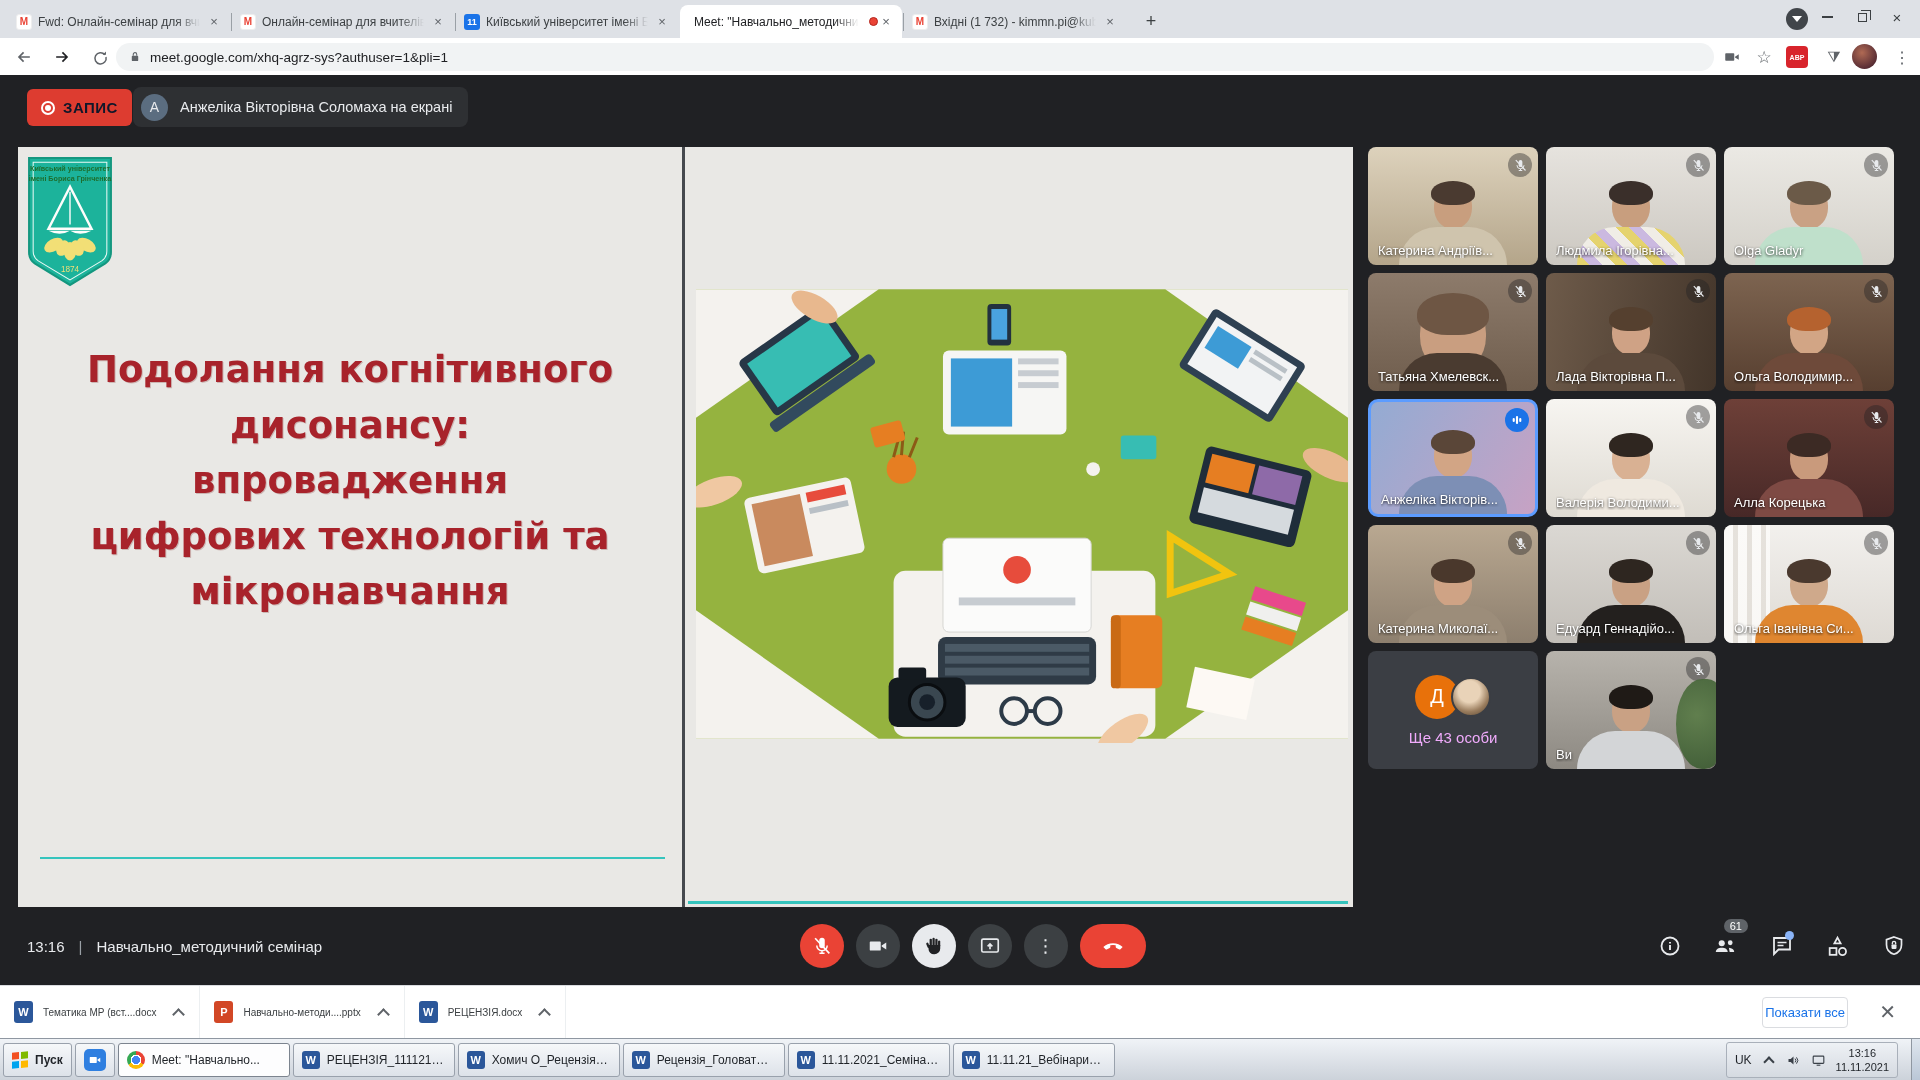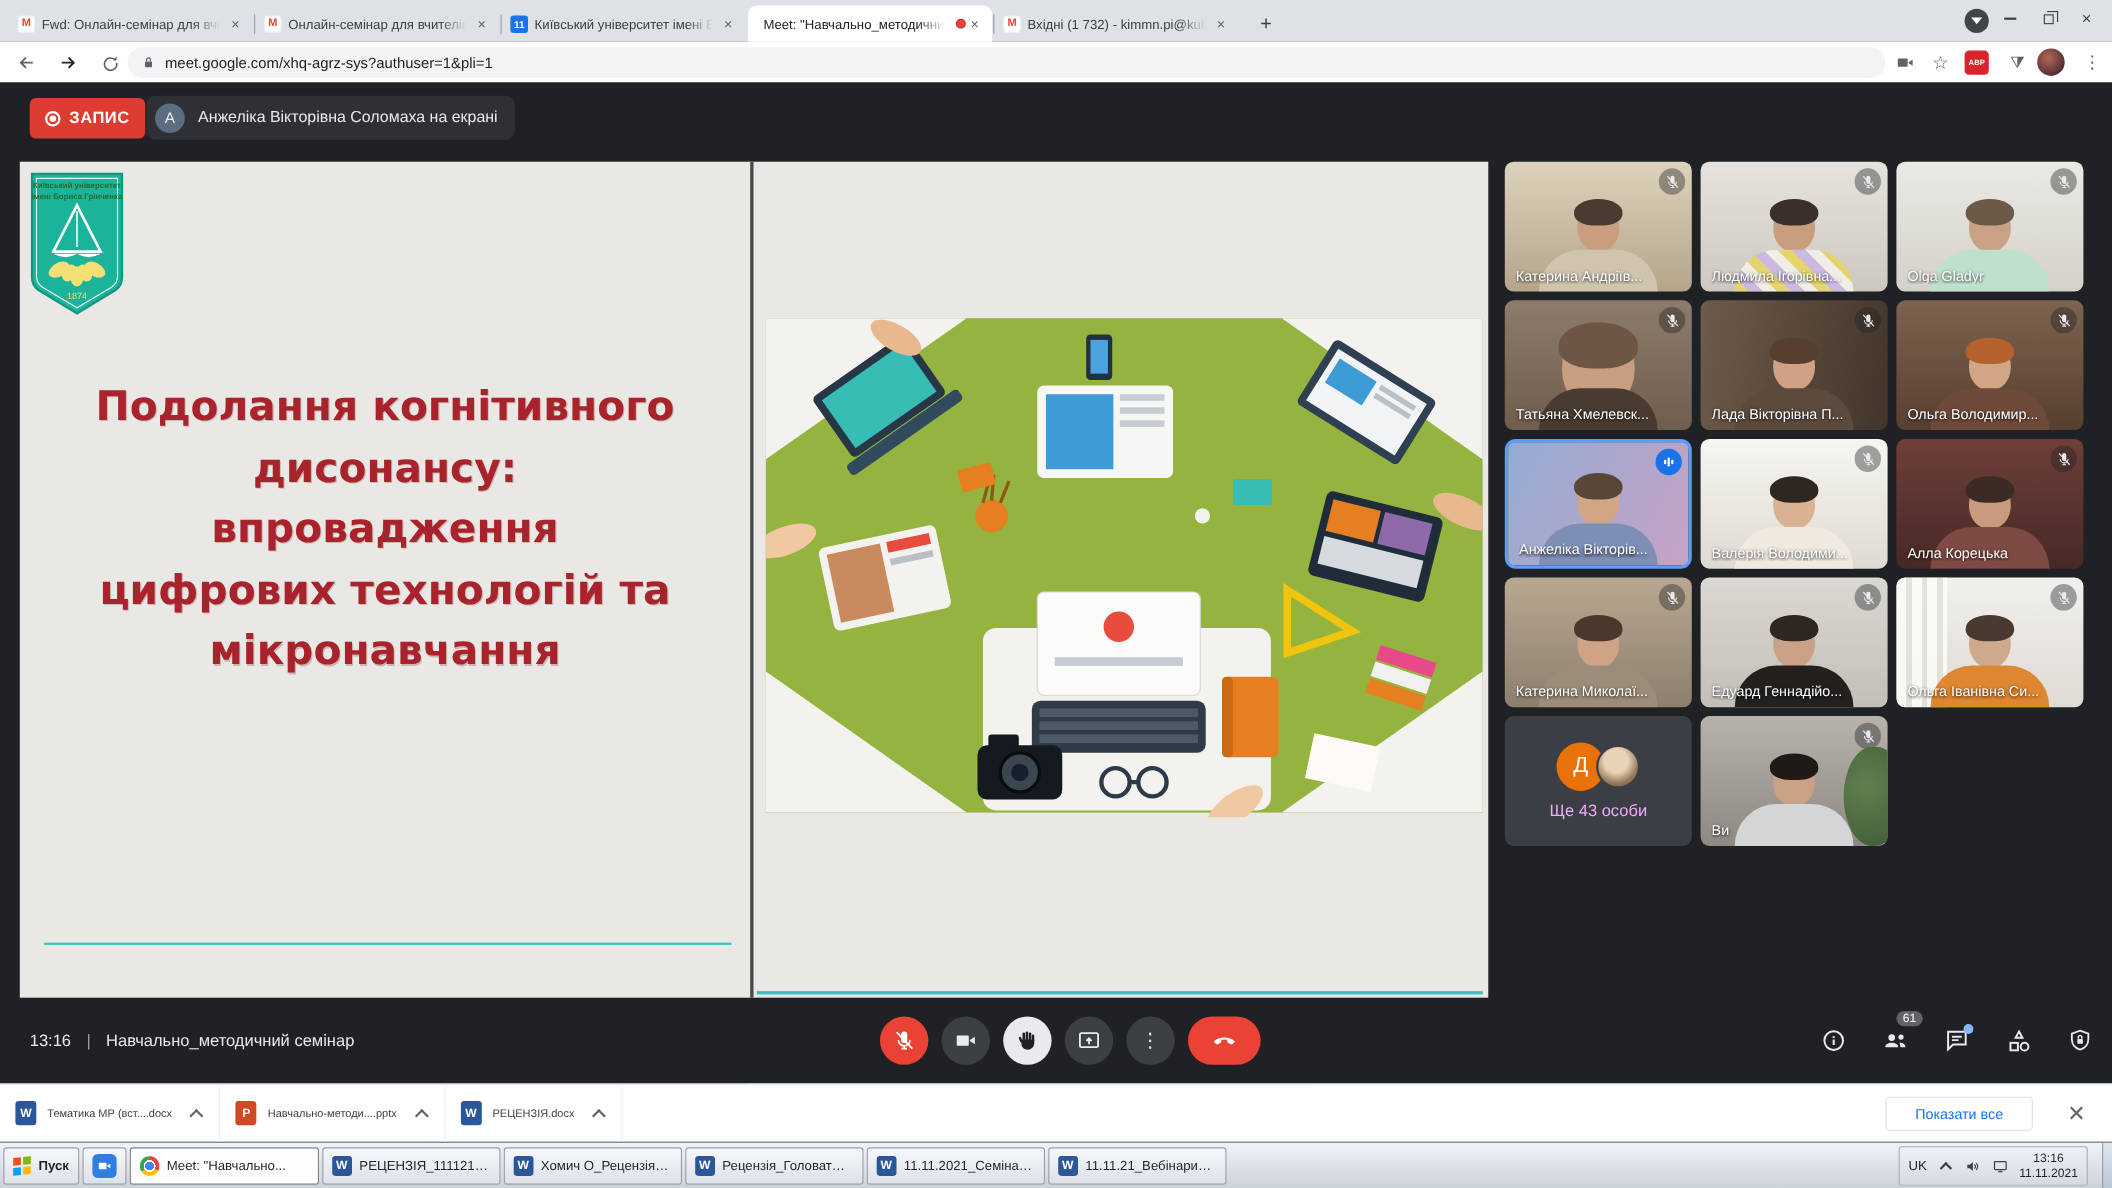--- a/index.html
+++ b/index.html
@@ -42,7 +42,7 @@
 
   
   .meet{position:absolute;left:0;top:75px;width:1920px;height:910px;background:#202124}
-  .recbadge{position:absolute;left:27px;top:14px;height:37px;background:#dd3c30;border-radius:6px;display:flex;align-items:center;padding:0 14px;color:#ffffff;font-weight:bold;font-size:15px;letter-spacing:.5px}
+  .recbadge{position:absolute;left:27px;top:14px;height:37px;background:#dd3c30;border-radius:6px;display:flex;align-items:center;padding:0 14px;color:#0f172a;font-weight:bold;font-size:15px;letter-spacing:.5px}
   .recbadge .ring{width:14px;height:14px;border:2px solid #fff;border-radius:50%;margin-right:8px;display:flex;align-items:center;justify-content:center}
   .recbadge .ring i{width:6px;height:6px;border-radius:50%;background:#fff}
   .pill{position:absolute;left:133px;top:12px;height:40px;background:#2e3033;border-radius:8px;display:flex;align-items:center;padding:0 16px 0 8px;color:#e8eaed;font-size:14.5px}

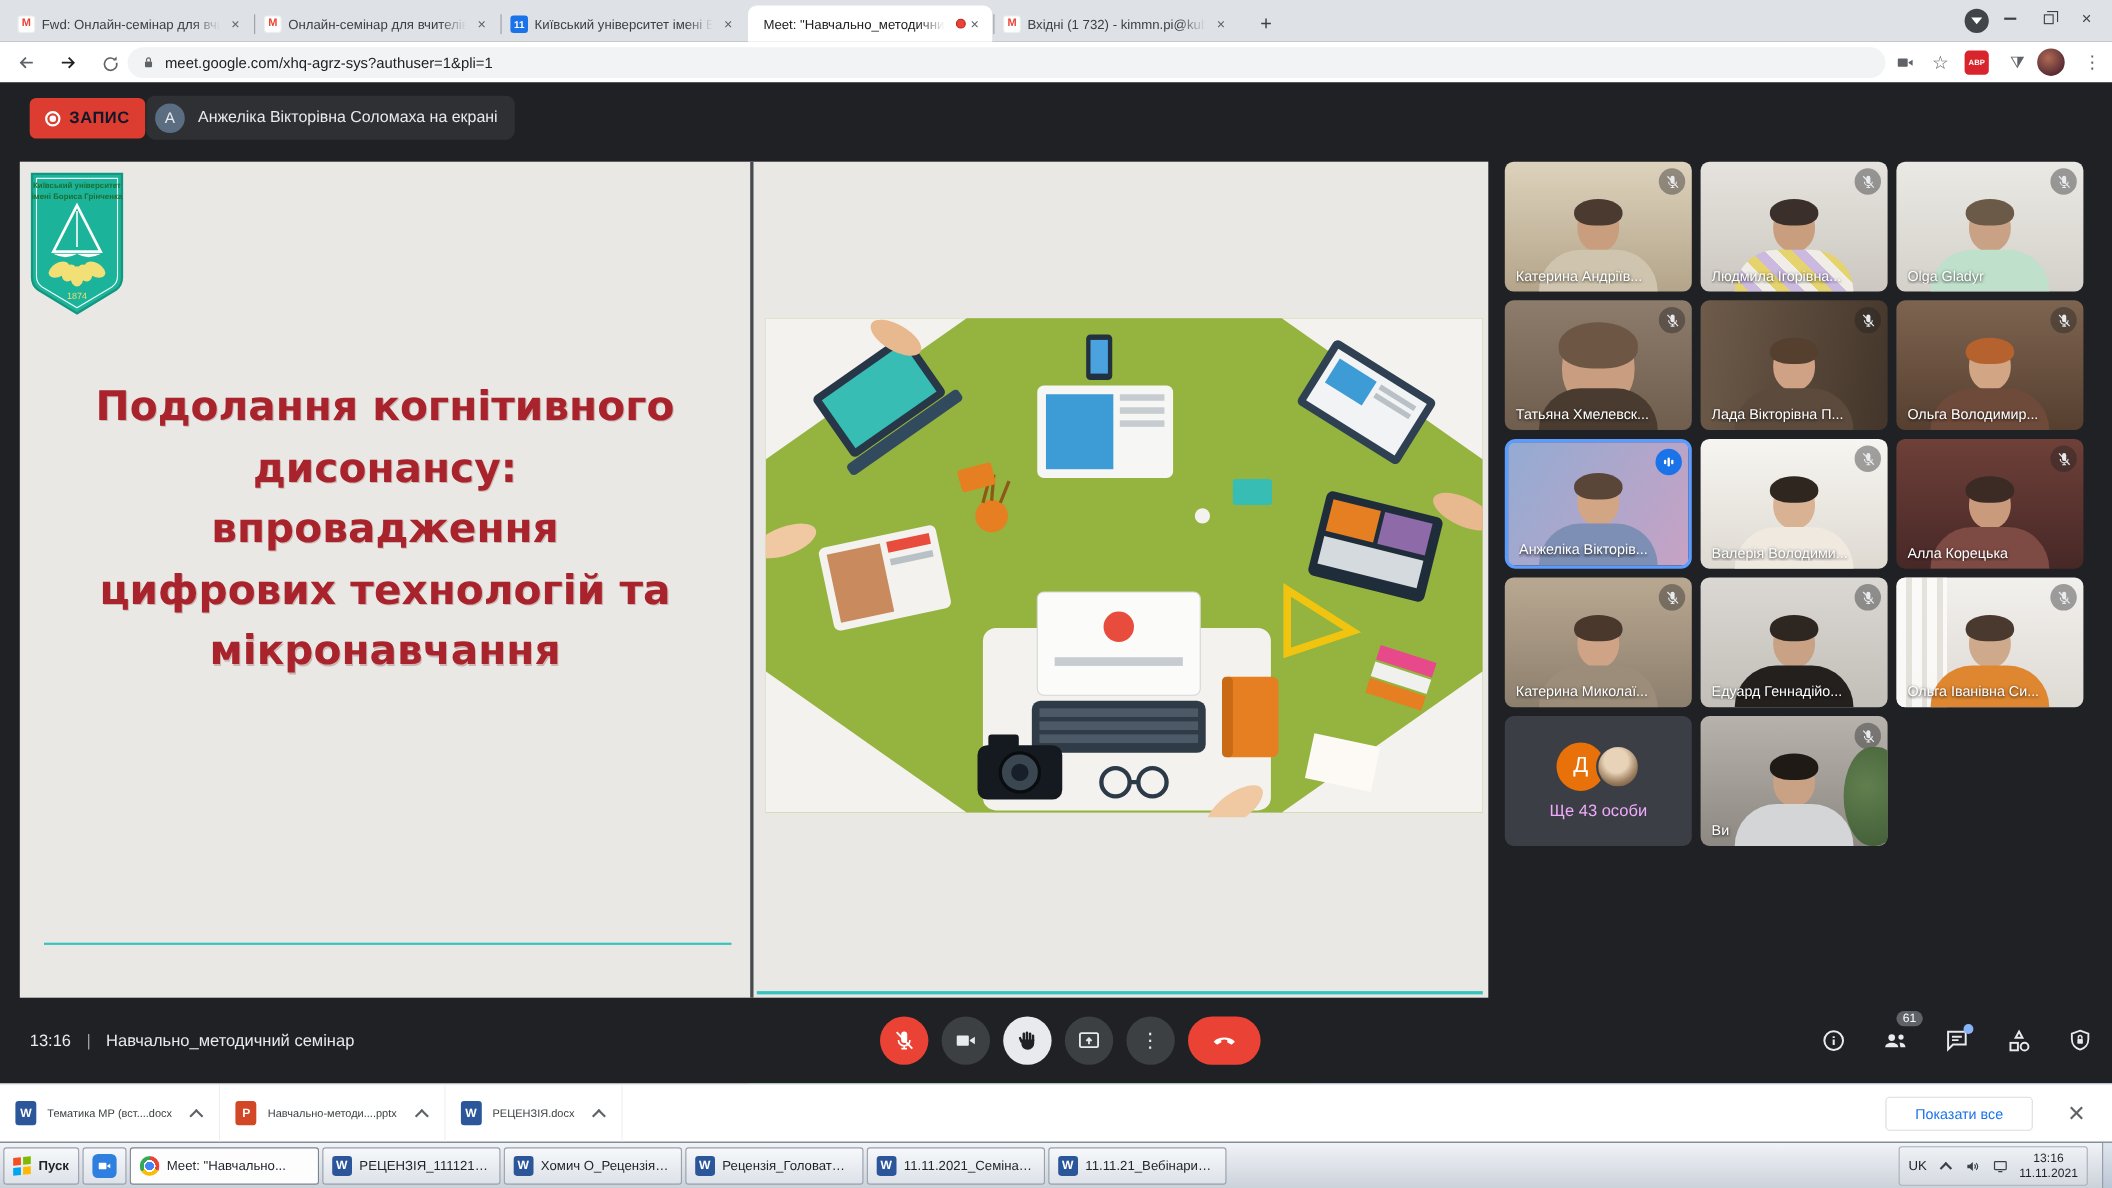--- a/index.html
+++ b/index.html
@@ -108,7 +108,7 @@
   .cbtn.hang{width:66px;border-radius:22px;background:#ea4335}
   .dots{color:#e8eaed;font-size:18px;letter-spacing:1px}
   .ricons{position:absolute;right:14px;display:flex;align-items:center;gap:26px}
-  .ric{position:relative;width:30px;height:30px;display:flex;align-items:center;justify-content:center}
+  .ric{position:relative;width:30px;height:30px;display:flex;align-items:center;justify-content:flex-end}
   .badge61{position:absolute;top:-12px;right:-10px;background:#5f6368;color:#fff;font-size:11px;border-radius:9px;padding:1px 6px}
   .bluedot{position:absolute;top:0;right:0;width:9px;height:9px;border-radius:50%;background:#8ab4f8}
 

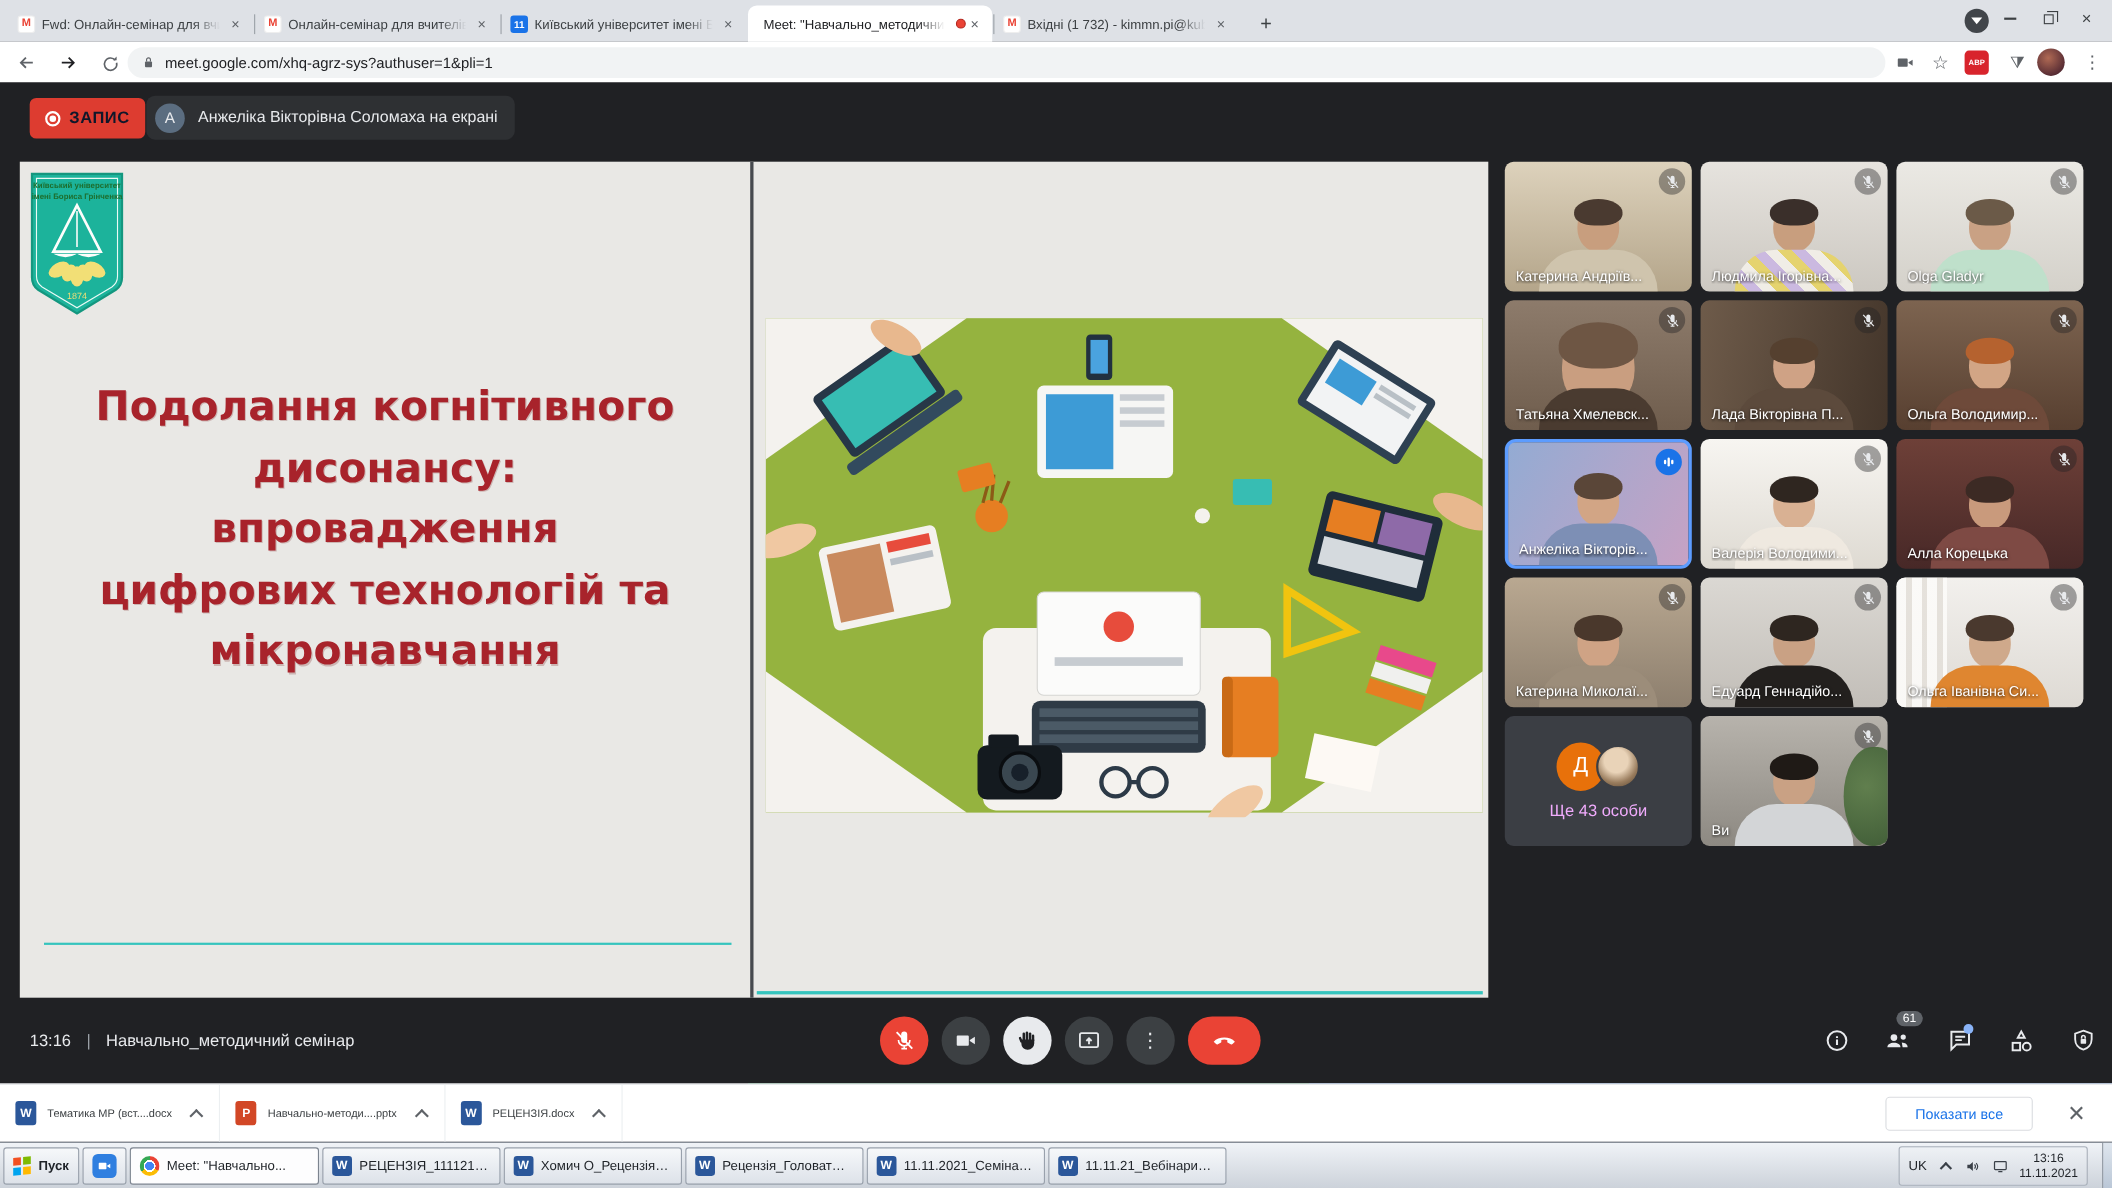--- a/index.html
+++ b/index.html
@@ -119,7 +119,7 @@
   .ficon.word{background:#2b579a}.ficon.ppt{background:#d24726}
   .dlname{font-size:10px;color:#3c4043}
   .chev{width:9px;height:9px;border-left:2px solid #5f6368;border-top:2px solid #5f6368;transform:rotate(45deg);margin:4px 2px 0 8px}
-  .showall{position:absolute;right:72px;border:1px solid #dadce0;border-radius:4px;padding:7px 26px;color:#1a73e8;font-size:13px;background:#fff}
+  .showall{position:absolute;right:72px;border:1px solid #dadce0;border-radius:4px;padding:7px 2px;color:#1a73e8;font-size:13px;background:#fff}
   .dlclose{position:absolute;right:24px;color:#5f6368;font-size:20px}
 
   

